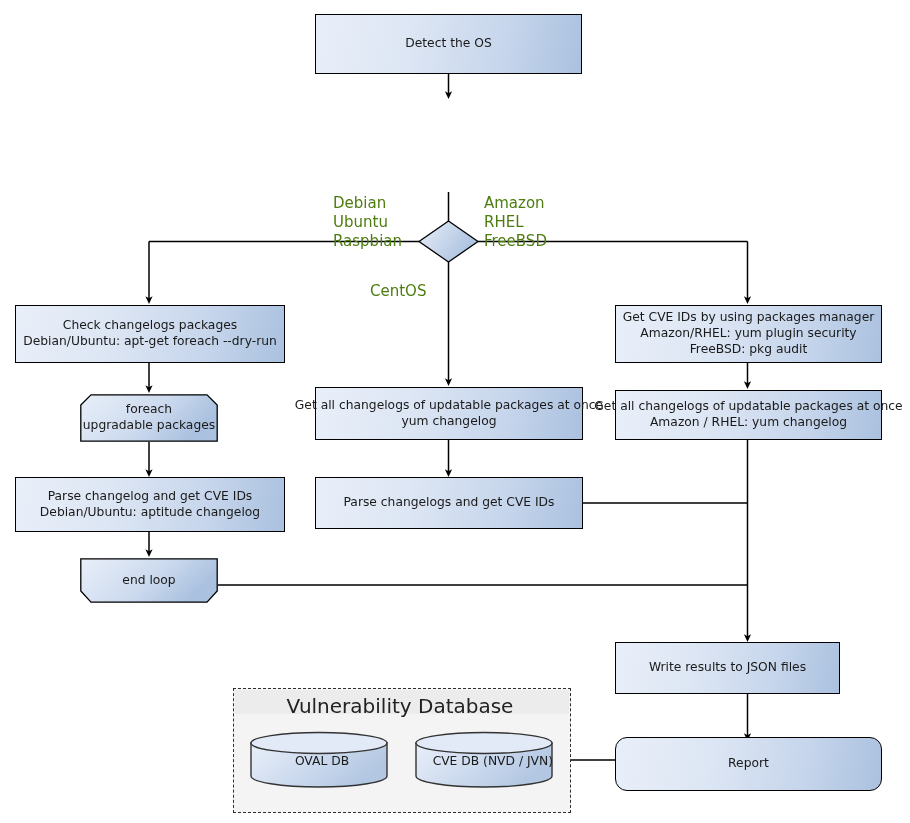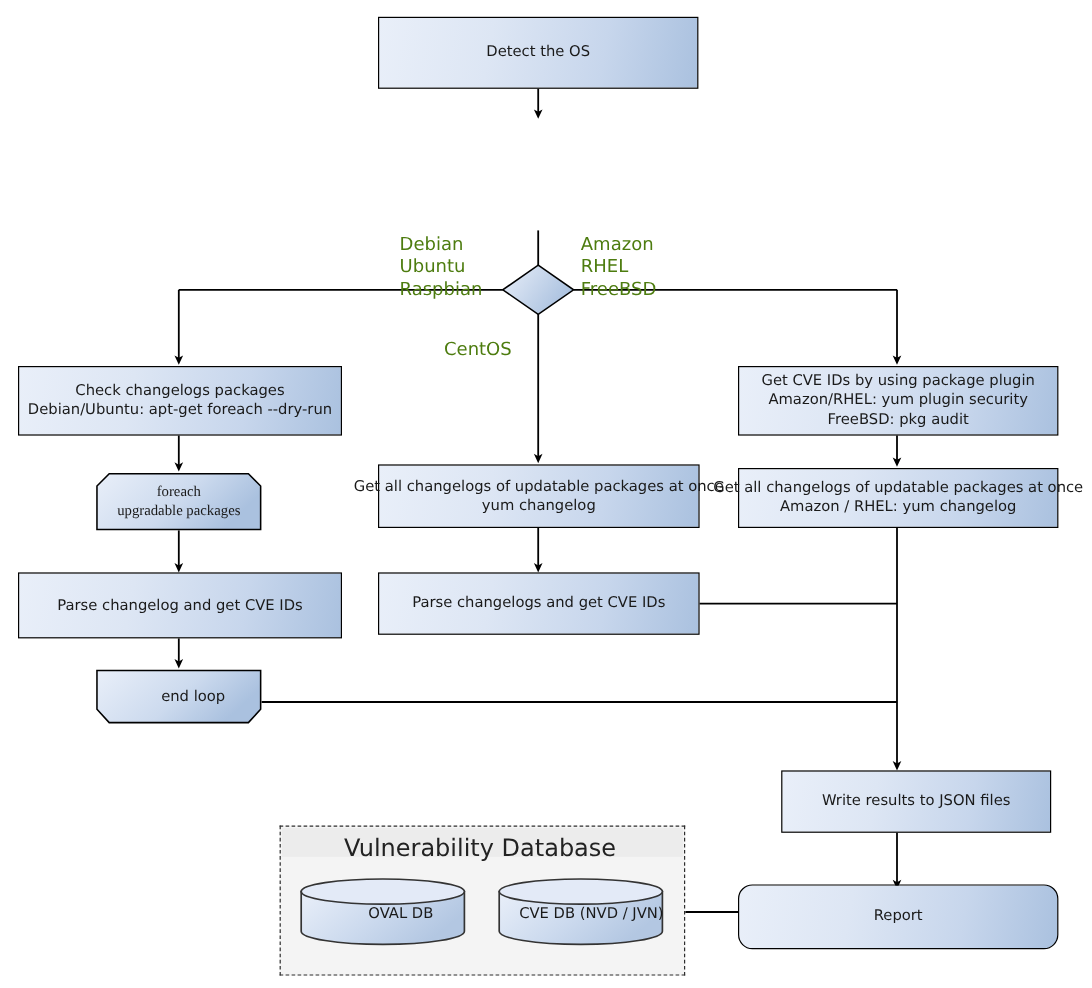--- a/index.html
+++ b/index.html
@@ -146,7 +146,7 @@
 
   <div class="node rect t12" style="left:615px;top:305px;width:267px;height:58px;">
     <div>
-      <div>Get CVE IDs by using package plugin</div>
+      <div>Get CVE IDs by using packages manager</div>
       <div>Amazon/RHEL: yum plugin security</div>
       <div>FreeBSD: pkg audit</div>
     </div>

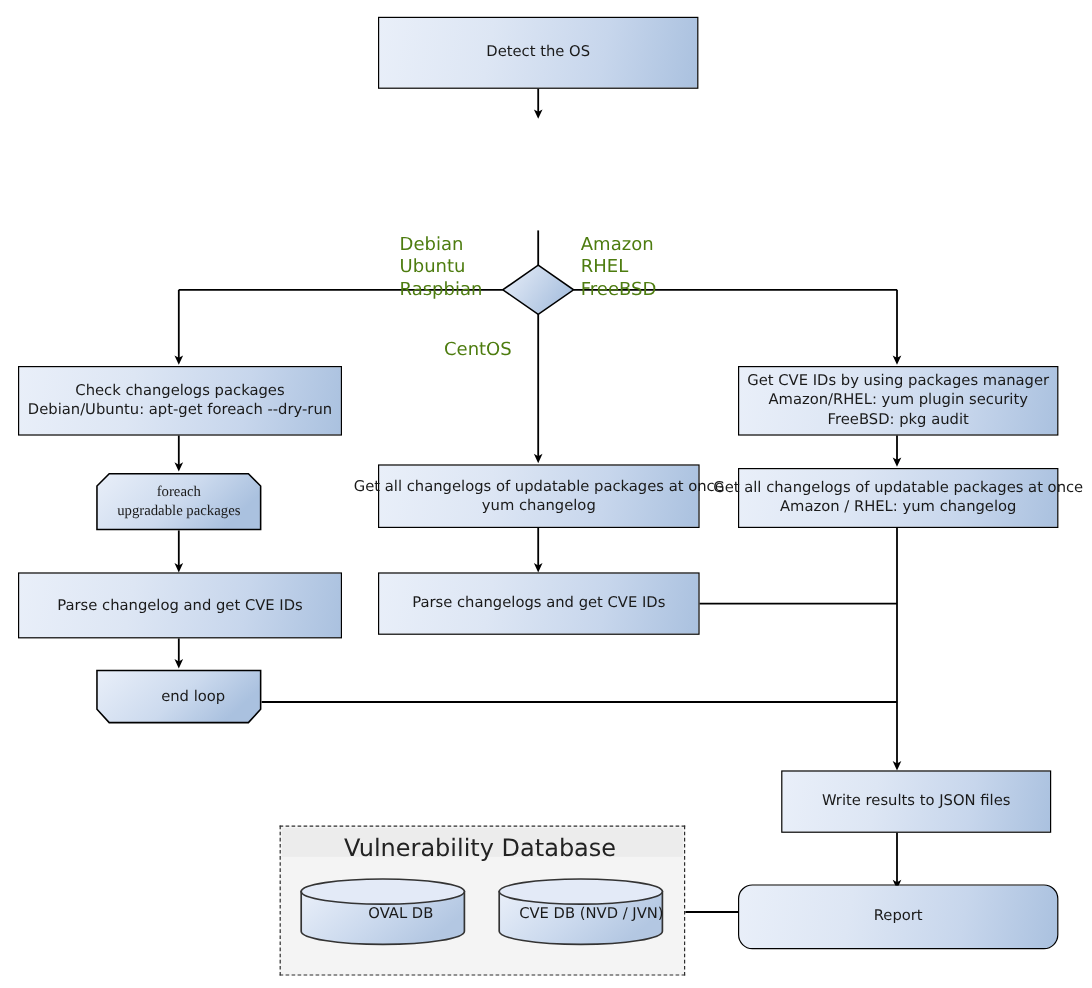--- a/index.html
+++ b/index.html
@@ -99,7 +99,7 @@
     </div>
   </div>
 
-  <div style="position:absolute;left:80px;top:394px;width:138px;height:48px;font-family:Liberation Serif, serif;">
+  <div style="position:absolute;left:80px;top:394px;width:138px;height:48px;">
     <svg width="138" height="48" style="position:absolute;left:0;top:0;overflow:visible;">
       <defs>
         <linearGradient id="loopgrad" x1="0" y1="0" x2="1" y2="0.35">

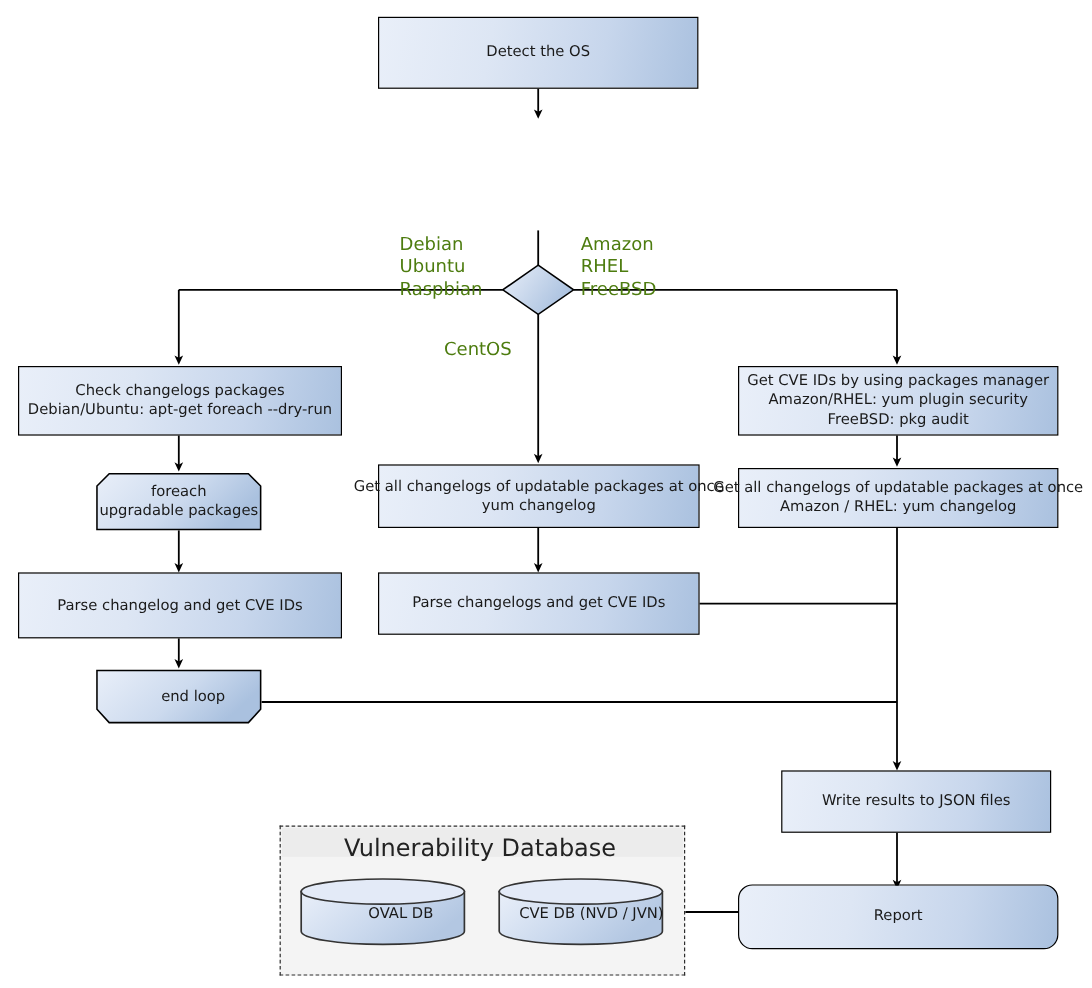--- a/index.html
+++ b/index.html
@@ -121,6 +121,7 @@
   <div class="node rect t12" style="left:15px;top:477px;width:270px;height:55px;">
     <div>
       <div>Parse changelog and get  CVE IDs</div>
+      <div>Debian/Ubuntu: aptitude changelog</div>
     </div>
   </div>
 

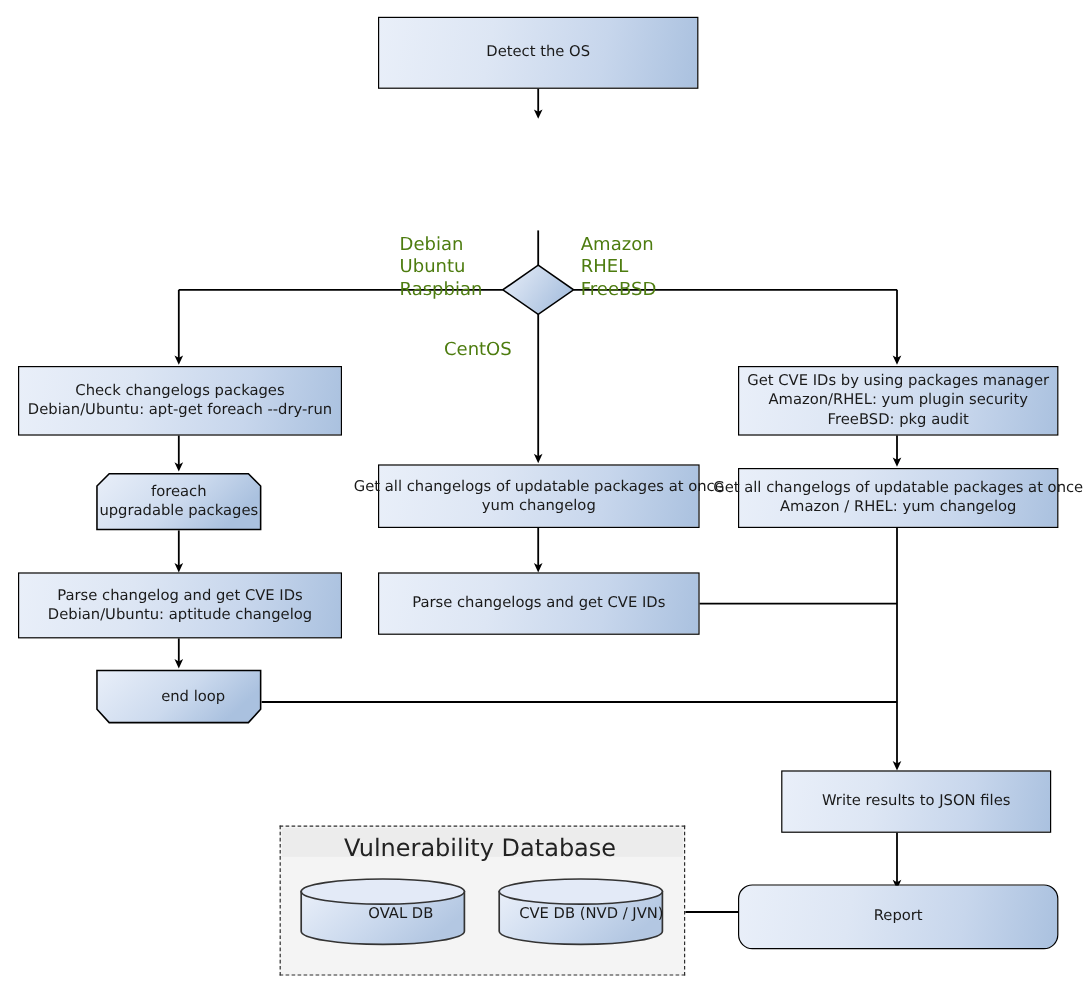--- a/index.html
+++ b/index.html
@@ -129,7 +129,7 @@
     <svg width="138" height="45" style="position:absolute;left:0;top:0;overflow:visible;">
       <path d="M0.8,0.8 L137.2,0.8 L137.2,33 L127,44.2 L11,44.2 L0.8,33 Z" fill="url(#loopgrad)" stroke="#000" stroke-width="1.3"></path>
     </svg>
-    <div class="node t12" style="left:0;top:0;width:138px;height:45px;margin-left:12px;">
+    <div class="node t12" style="left:0;top:0;width:138px;height:45px;">
       <span>end loop</span>
     </div>
   </div>

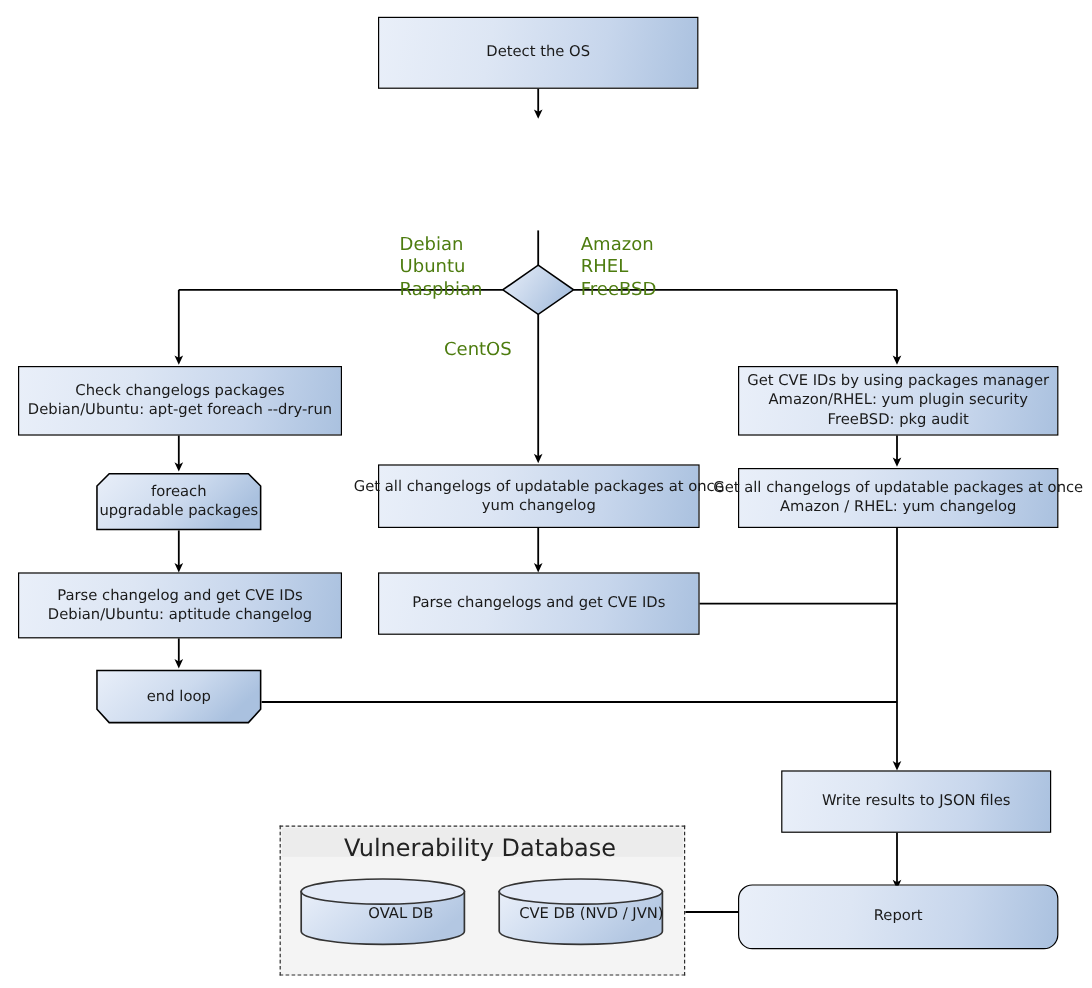--- a/index.html
+++ b/index.html
@@ -160,7 +160,7 @@
     </div>
   </div>
 
-  <div class="node rect t12" style="left:615px;top:642px;width:225px;height:52px;margin-left:36px;">
+  <div class="node rect t12" style="left:615px;top:642px;width:225px;height:52px;">
     <span>Write results to JSON files</span>
   </div>
 

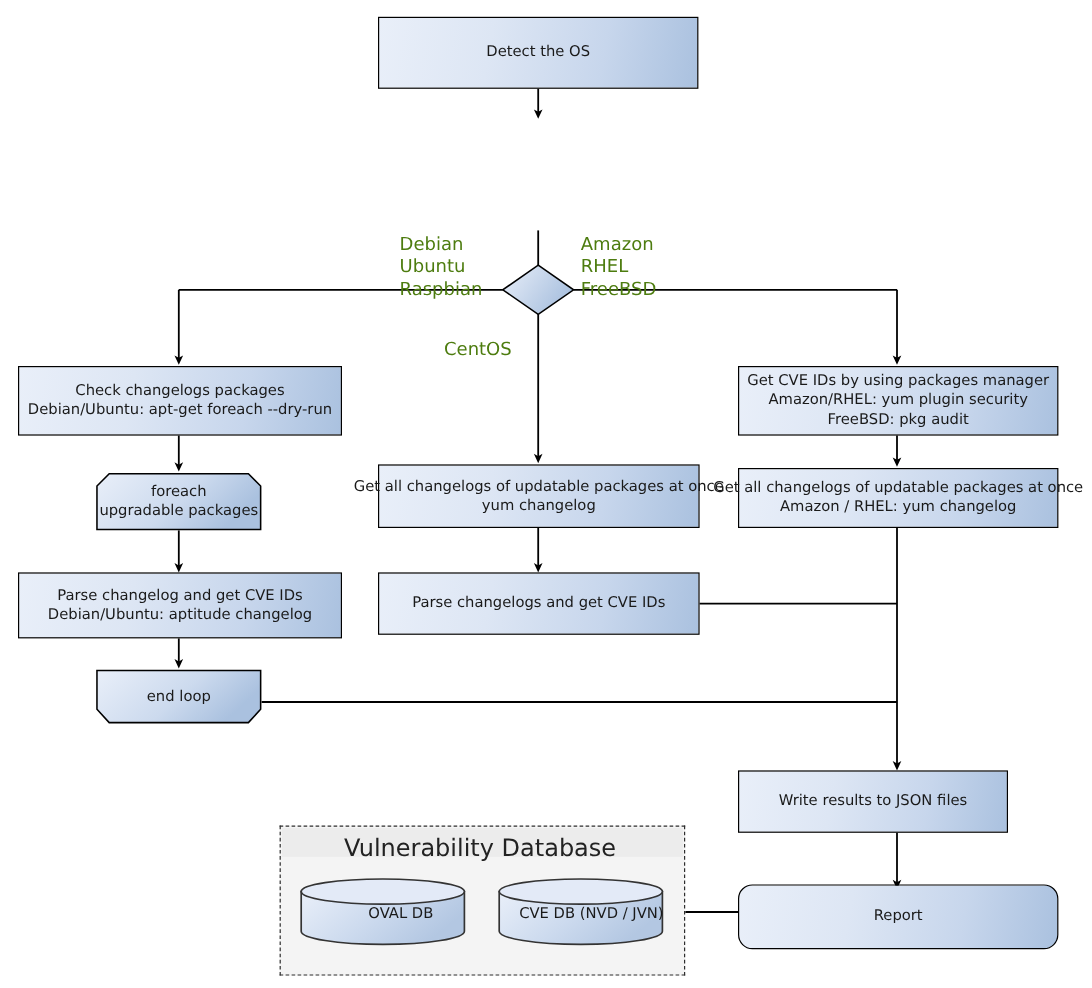--- a/index.html
+++ b/index.html
@@ -184,7 +184,7 @@
       <path d="M1,11 L1,44 A68,11 0 0 0 137,44 L137,11 Z" fill="url(#cylgrad)" stroke="#333" stroke-width="1.4"></path>
       <ellipse cx="69" cy="11" rx="68" ry="10.5" fill="#e3eaf7" stroke="#333" stroke-width="1.4"></ellipse>
     </svg>
-    <div class="cyl-label" style="left:15px;top:22px;width:138px;">OVAL DB</div>
+    <div class="cyl-label" style="left:3px;top:22px;width:138px;">OVAL DB</div>
   </div>
 
   <div style="position:absolute;left:415px;top:732px;width:138px;height:55px;">

